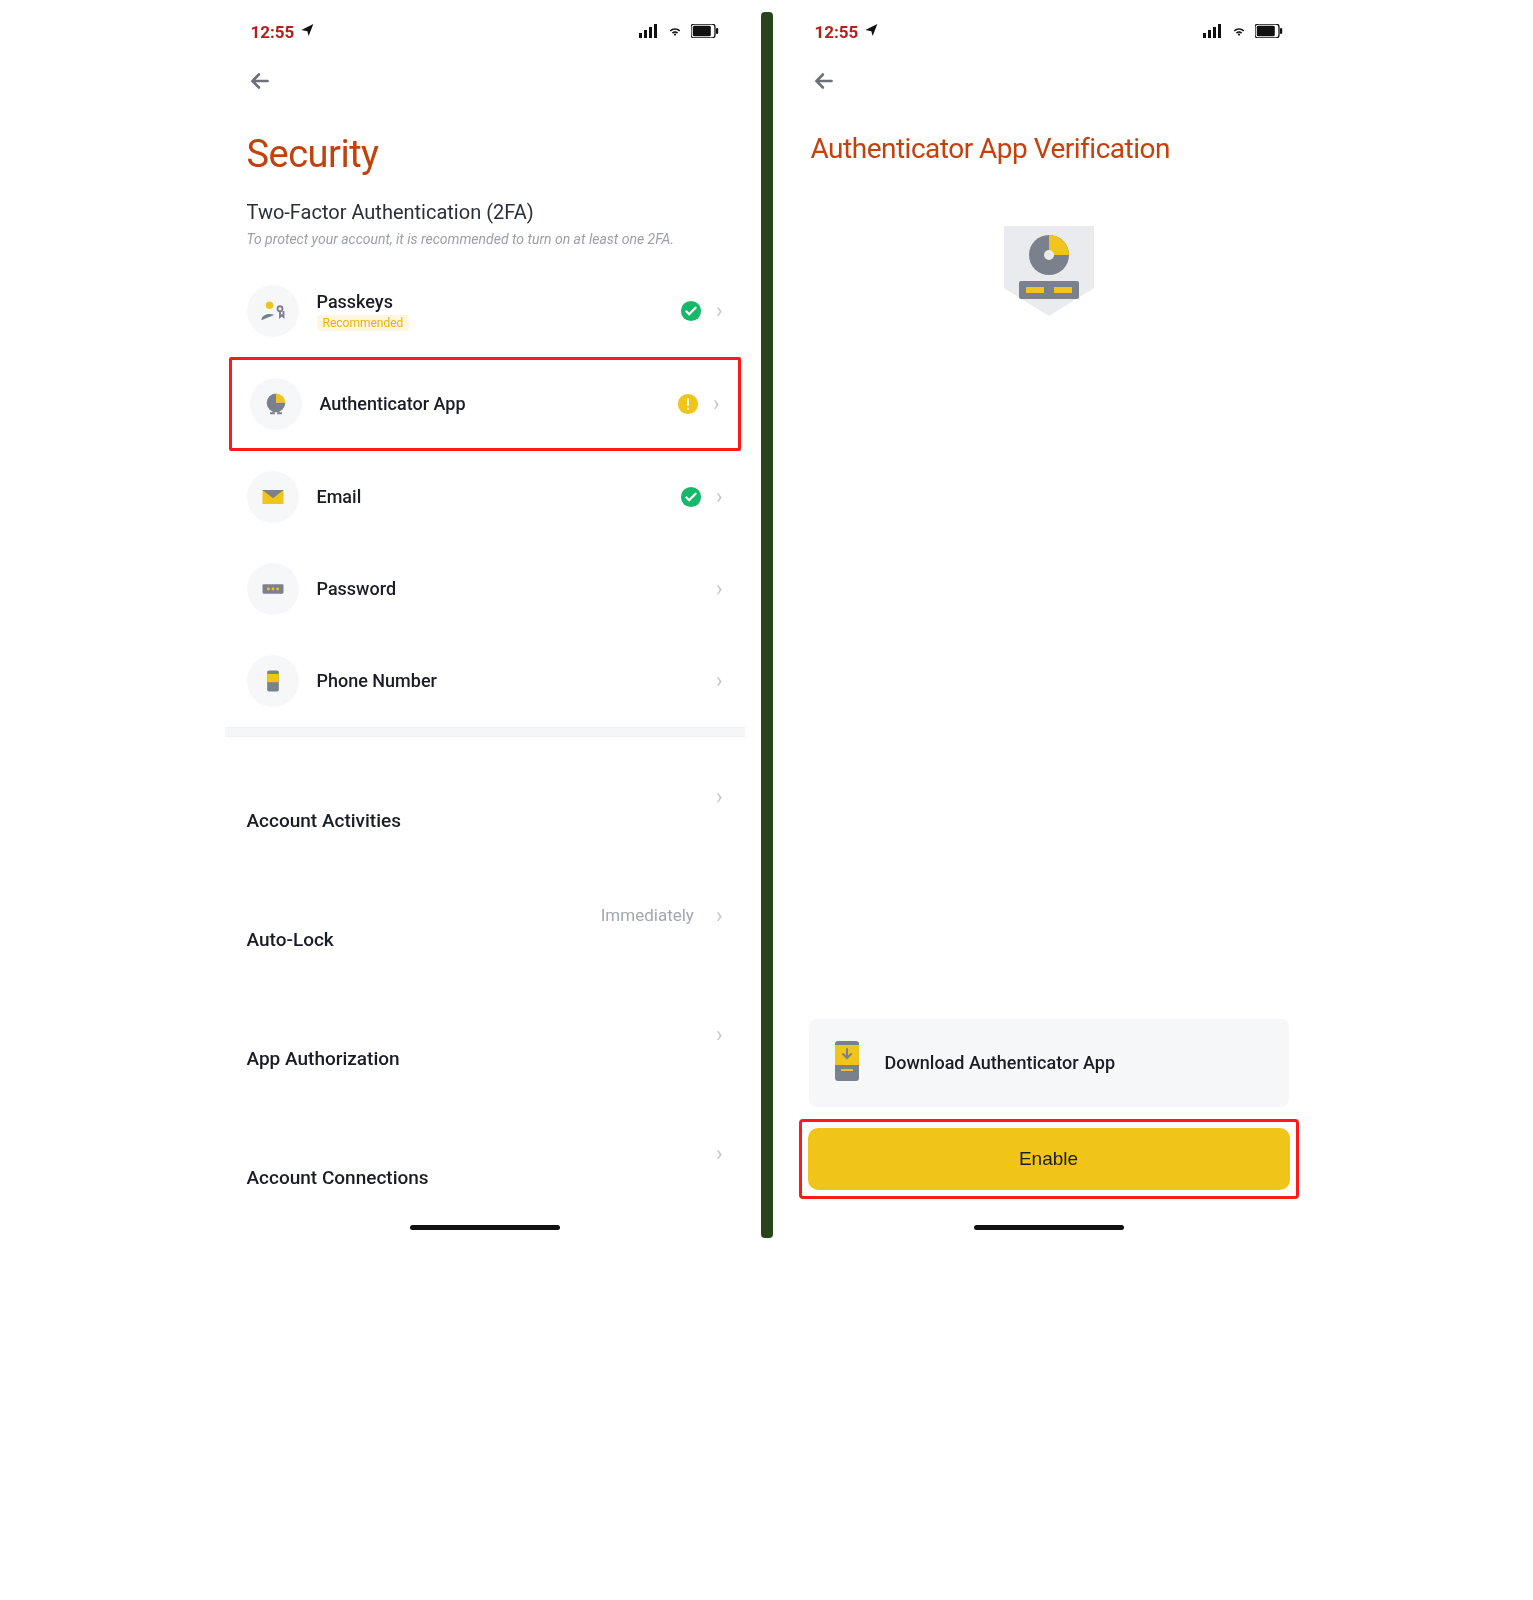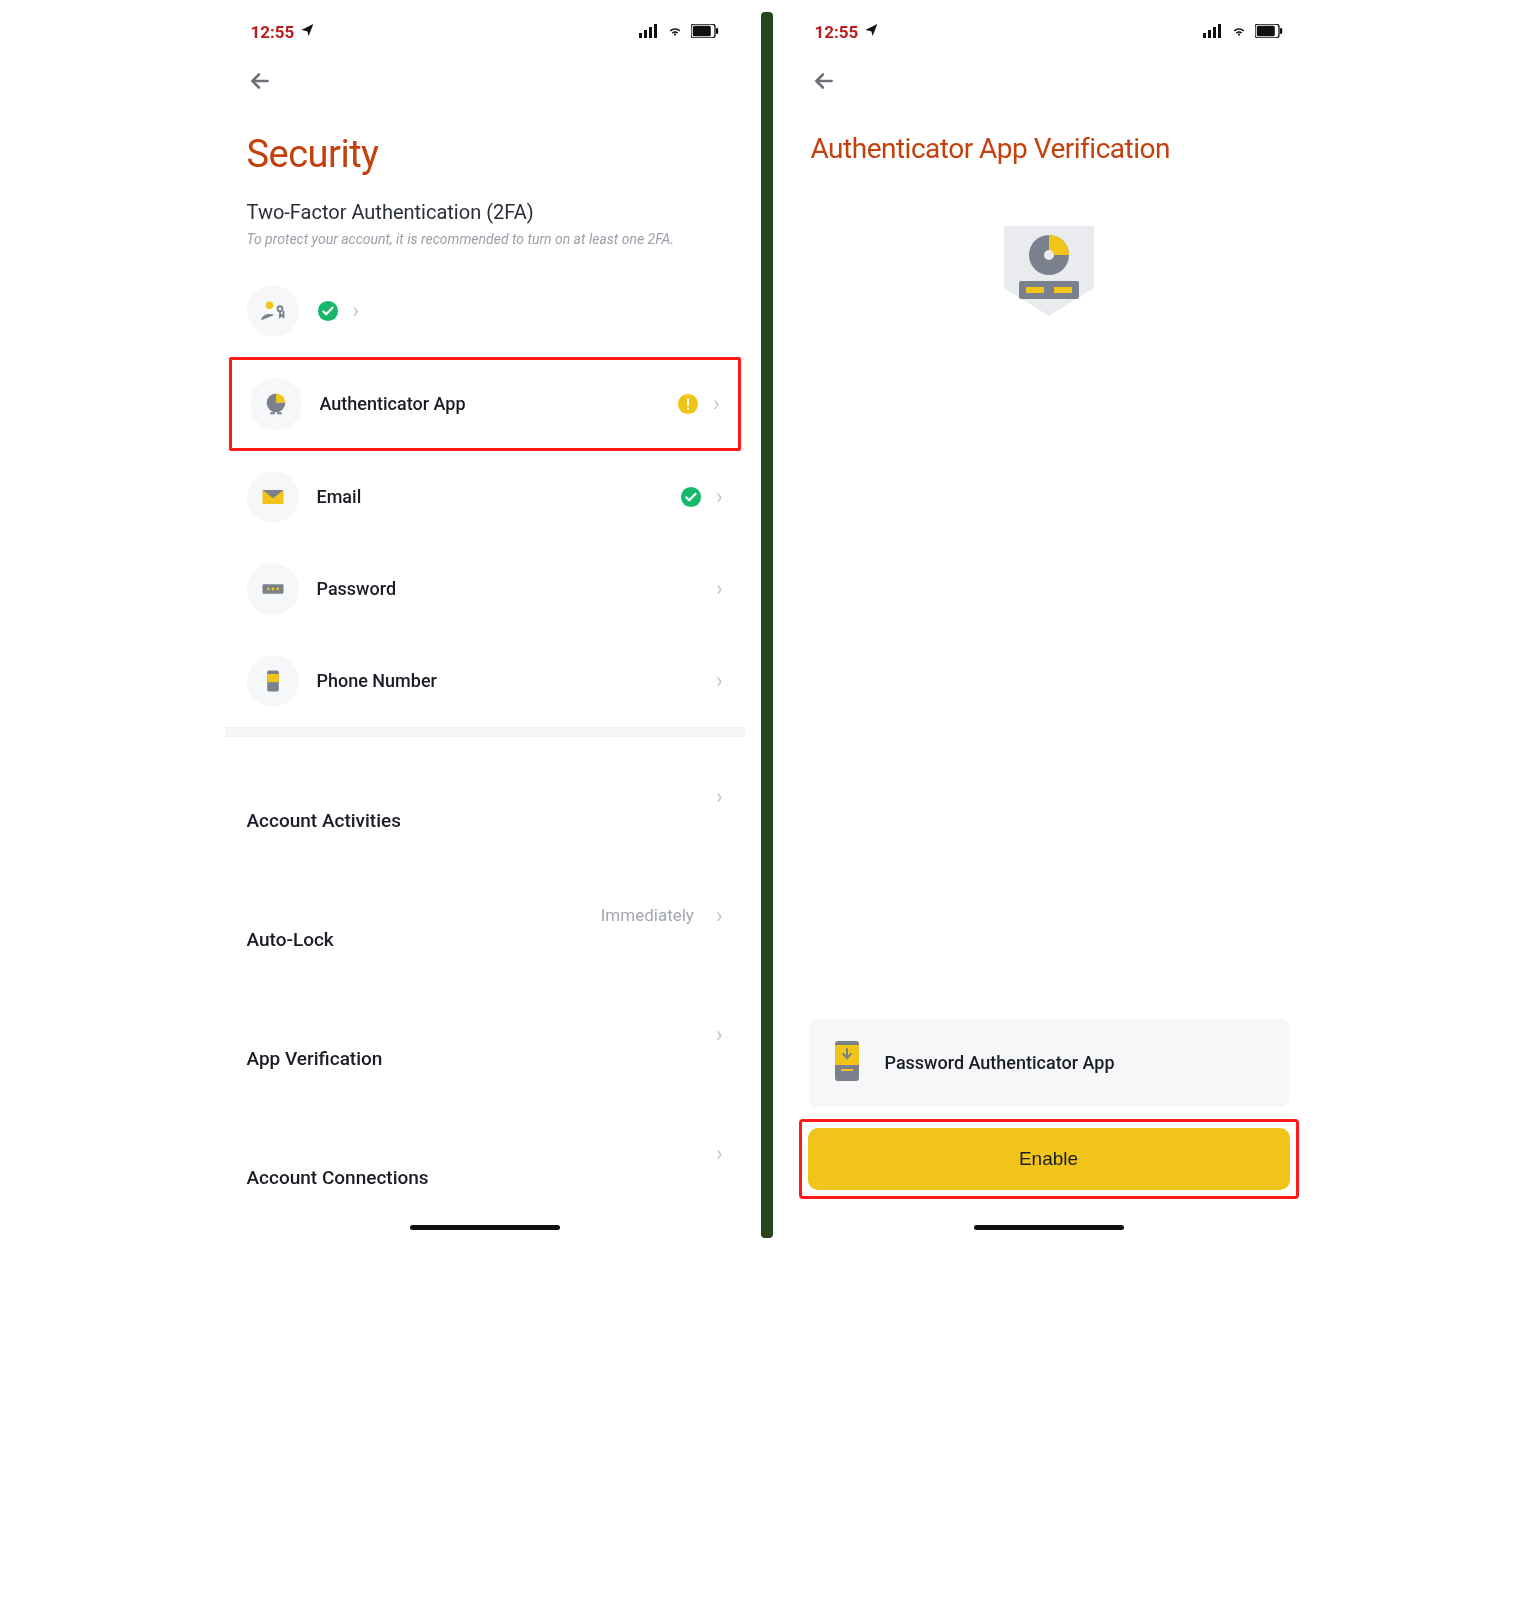--- a/index.html
+++ b/index.html
@@ -216,6 +216,10 @@
           <path d="M18 12v5l1.5-1.3L21 17v-5" fill="none" stroke="#7b818c" stroke-width="1.6"></path>
         </svg>
     </div>
+    <div class="row-text">
+      <span class="row-label">Passkeys</span>
+      <span class="row-badge">Recommended</span>
+    </div>
     <div class="row-status">
       <span class="status-dot"><svg viewBox="0 0 24 24">
             <circle cx="12" cy="12" r="11" fill="#18b86b"></circle>

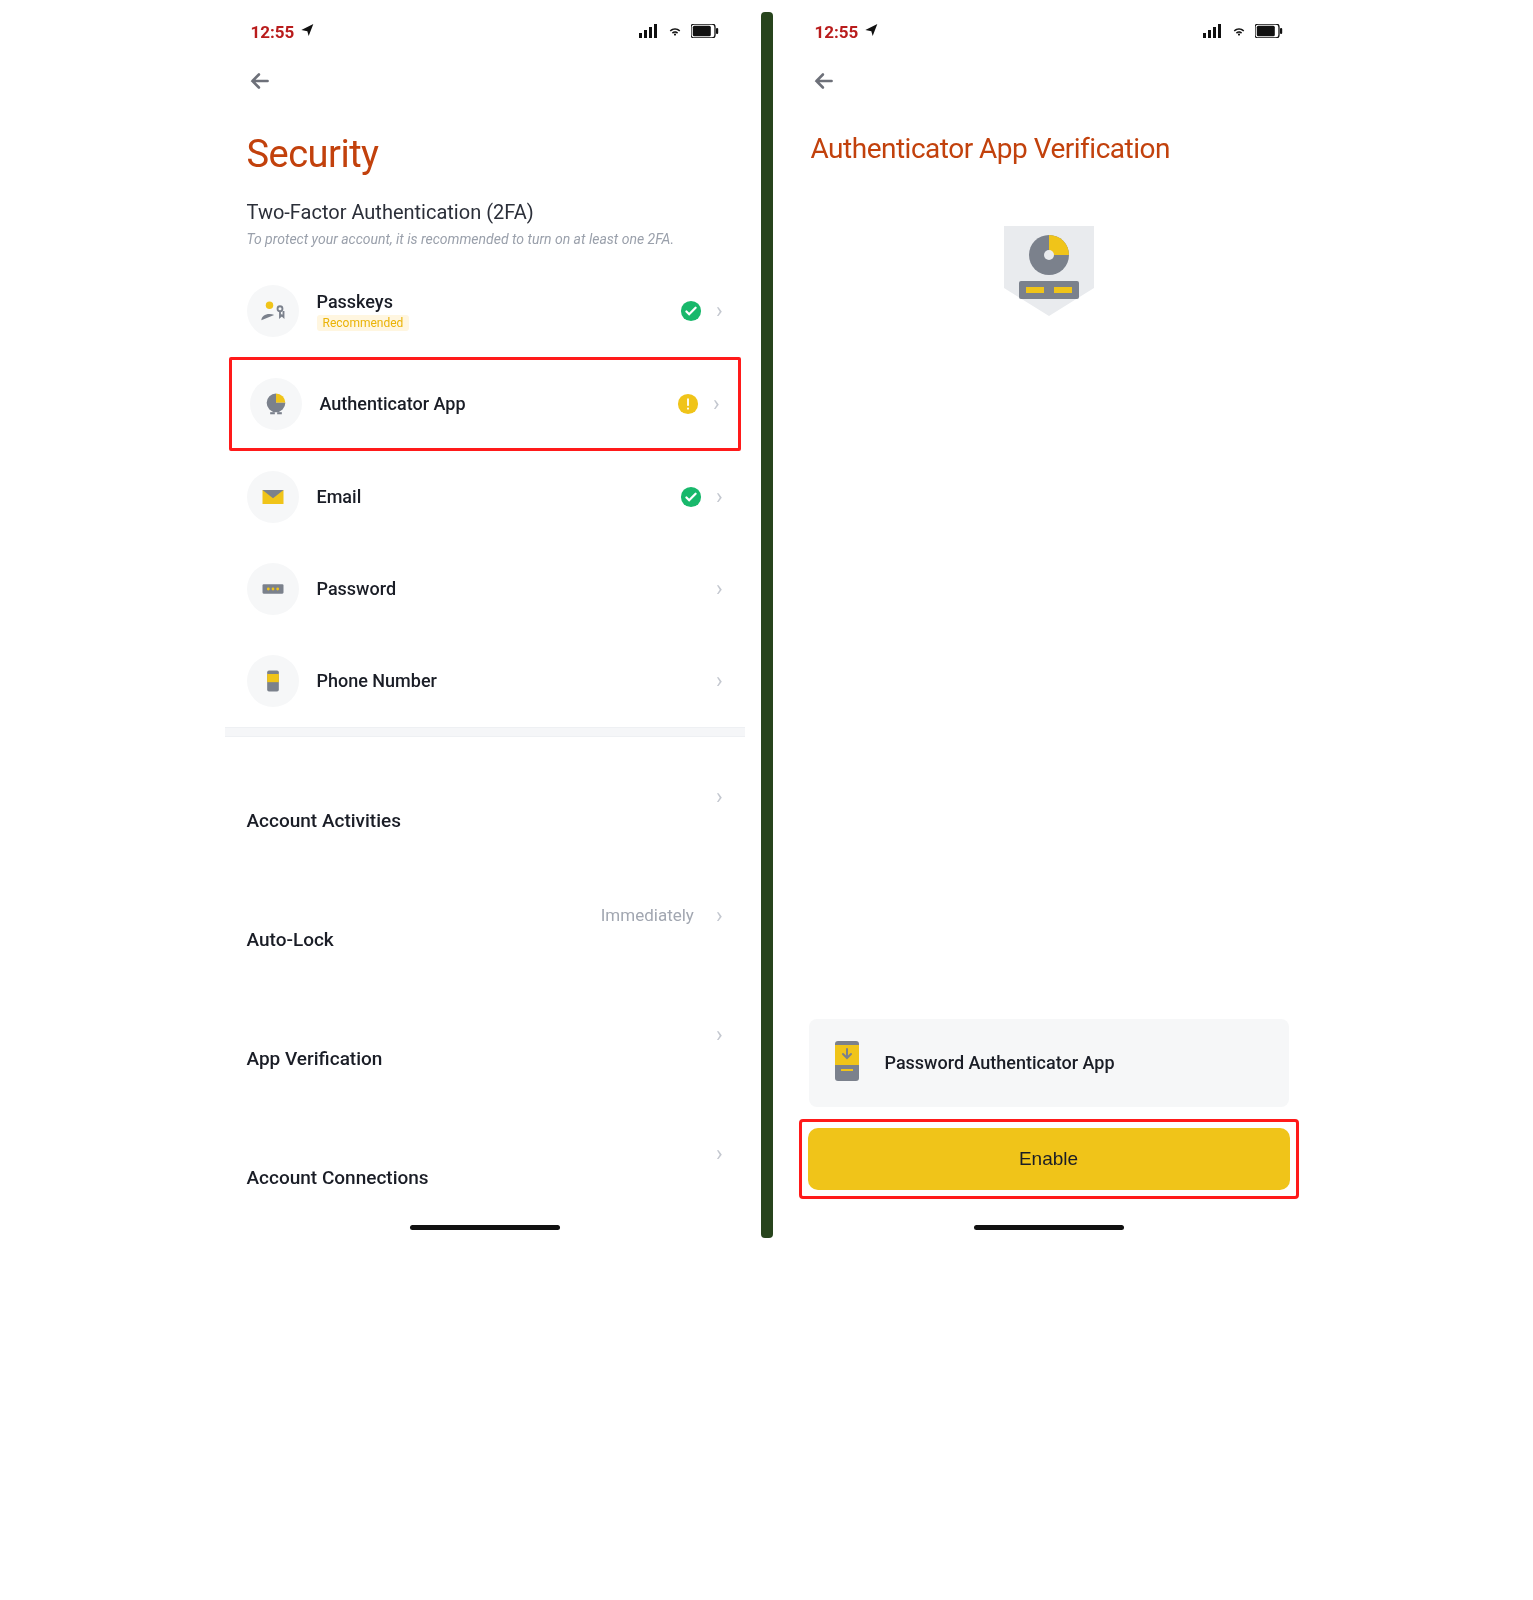--- a/index.html
+++ b/index.html
@@ -318,7 +318,7 @@
     </div>
   </div>
   <div class="simple-row">
-    <span class="row-label">App Verification</span>
+    <span class="row-label">App Authorization</span>
     <div class="right">
         <span class="chevron">›</span>
       </div>

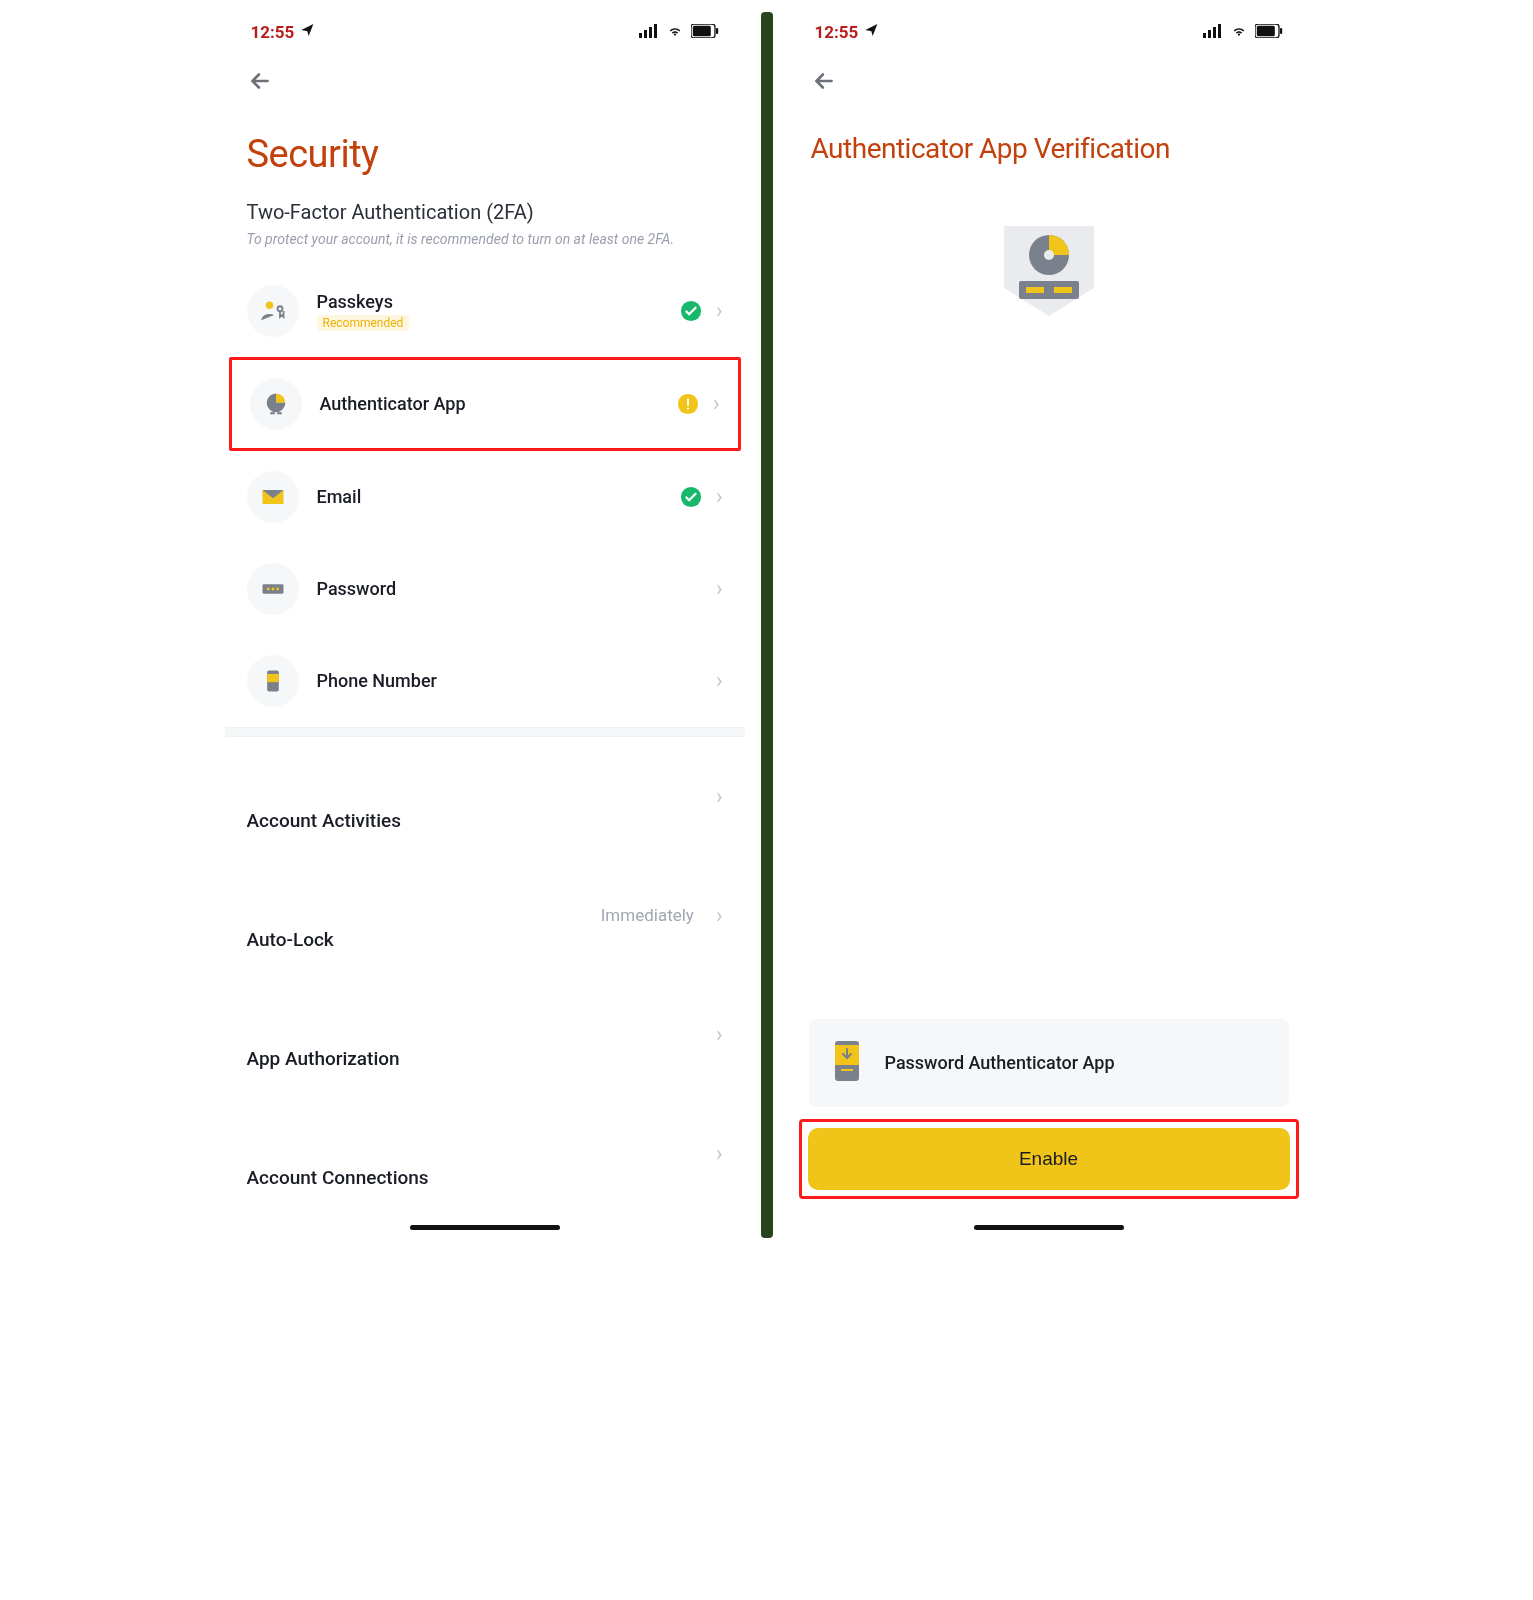--- a/index.html
+++ b/index.html
@@ -398,7 +398,7 @@
             <rect x="14" y="30" width="12" height="2" fill="#f0c419"></rect>
           </svg>
       </span>
-      <span class="dl-label">Password Authenticator App</span>
+      <span class="dl-label">Download Authenticator App</span>
     </div>
     <div class="enable-wrap">
       <button class="enable-btn">Enable</button>

